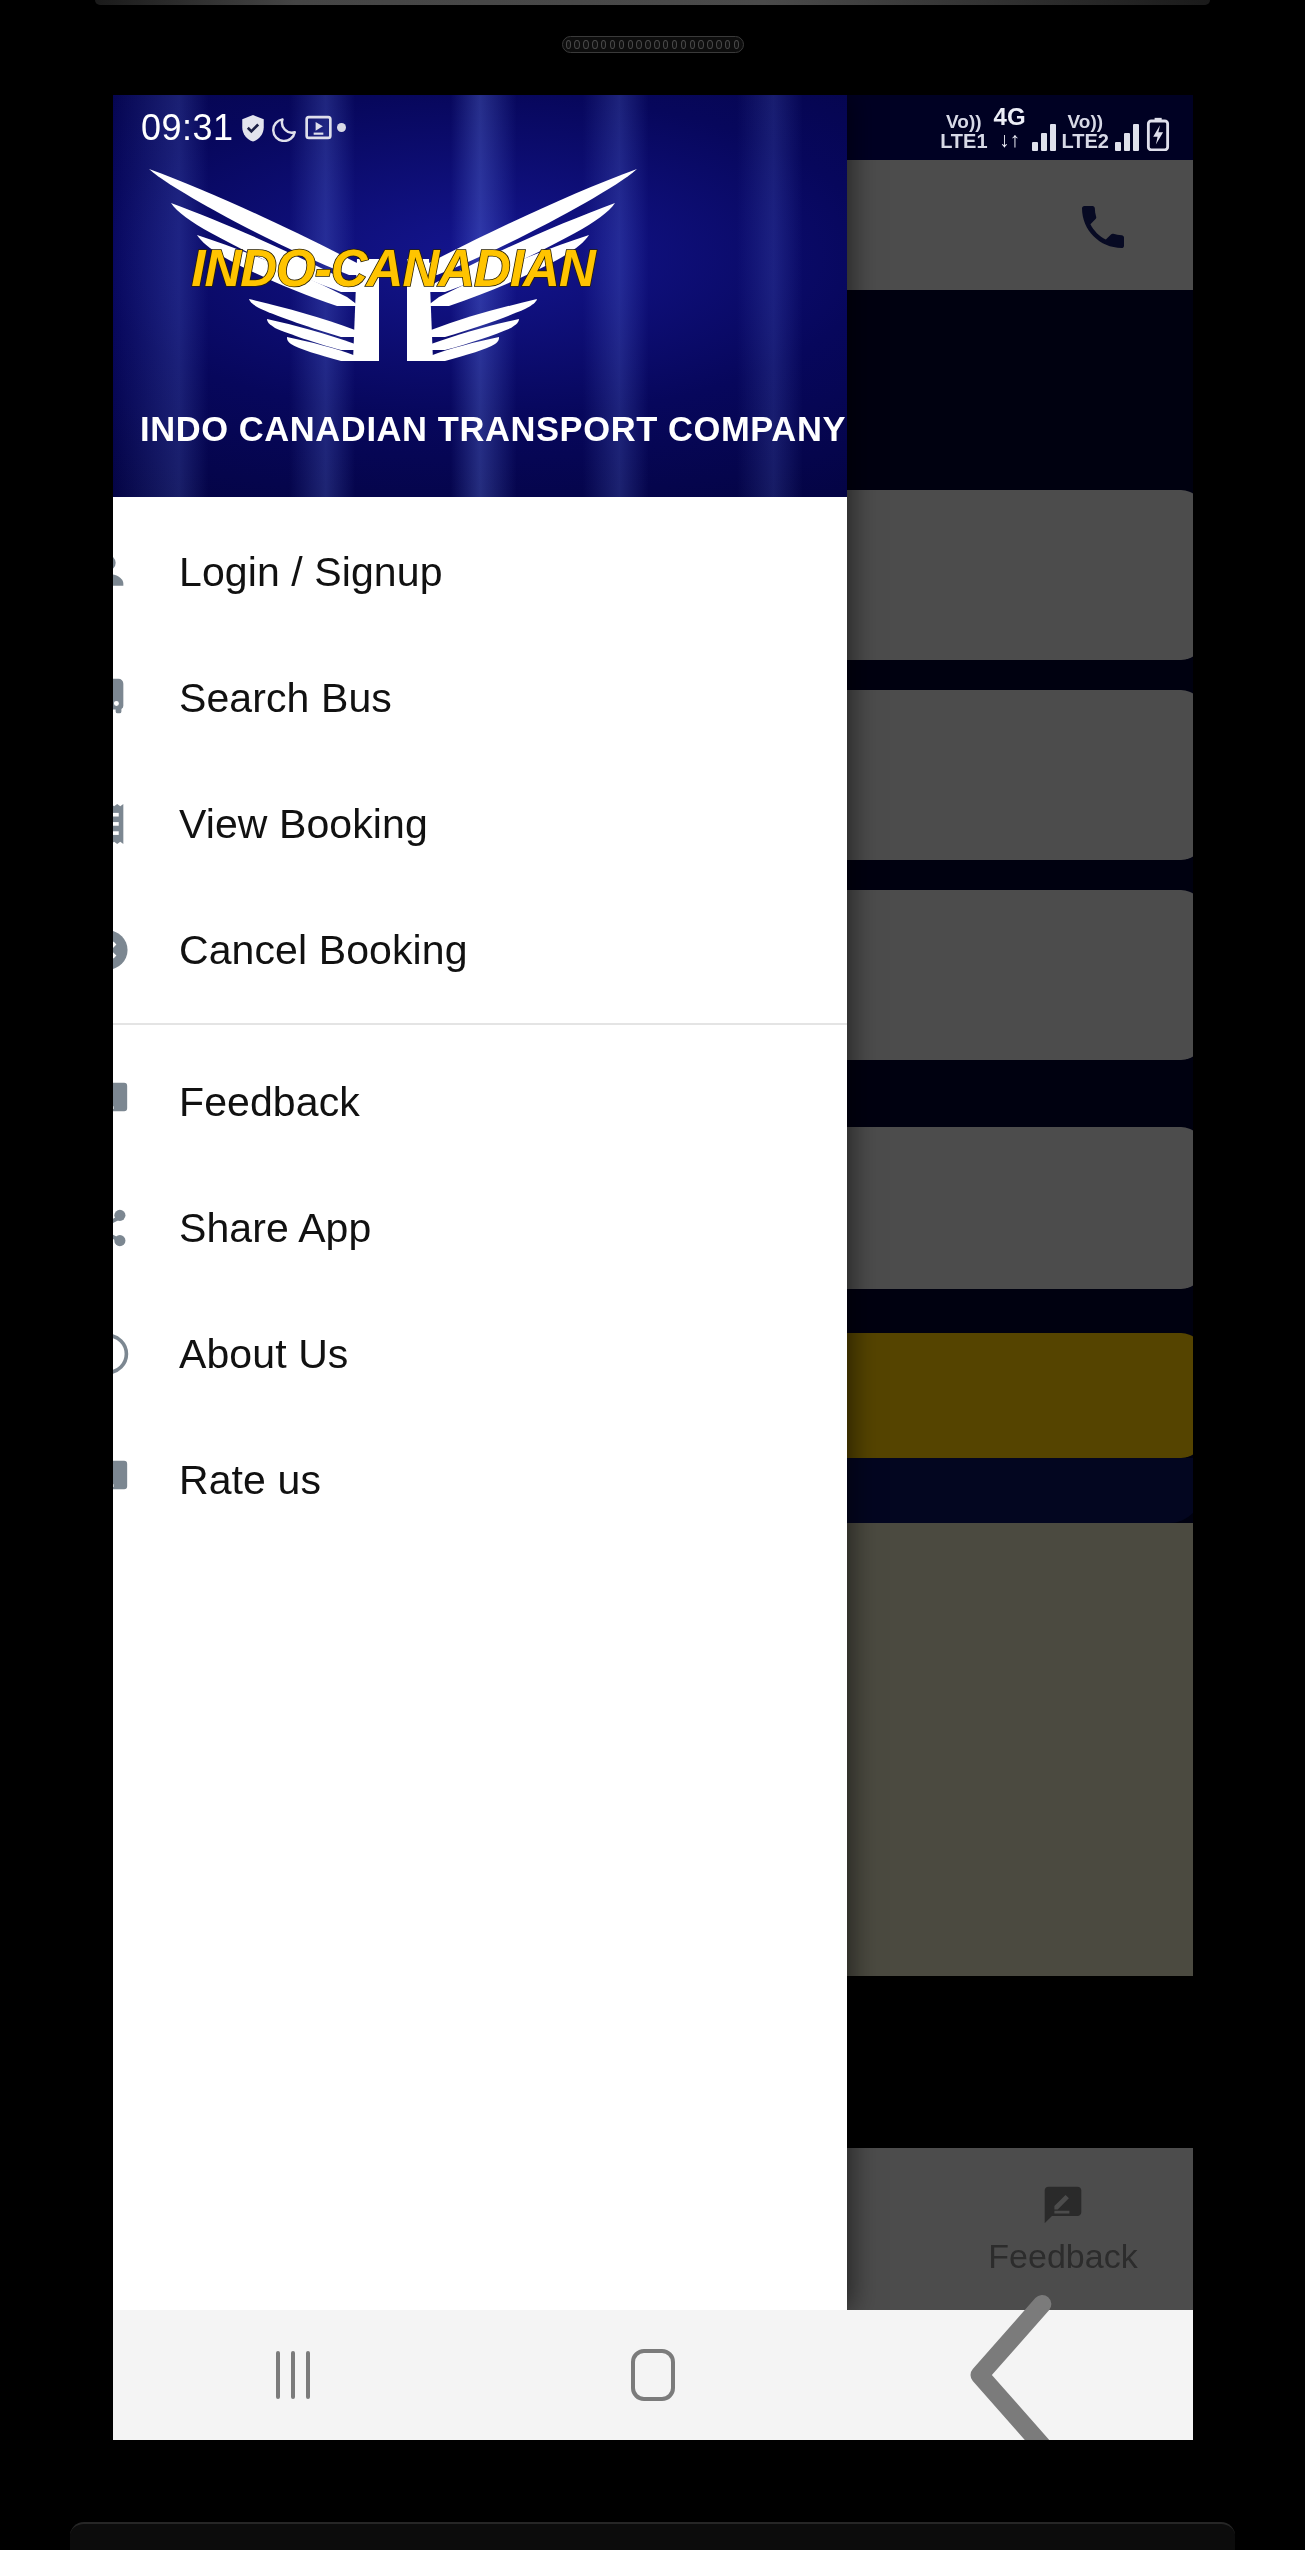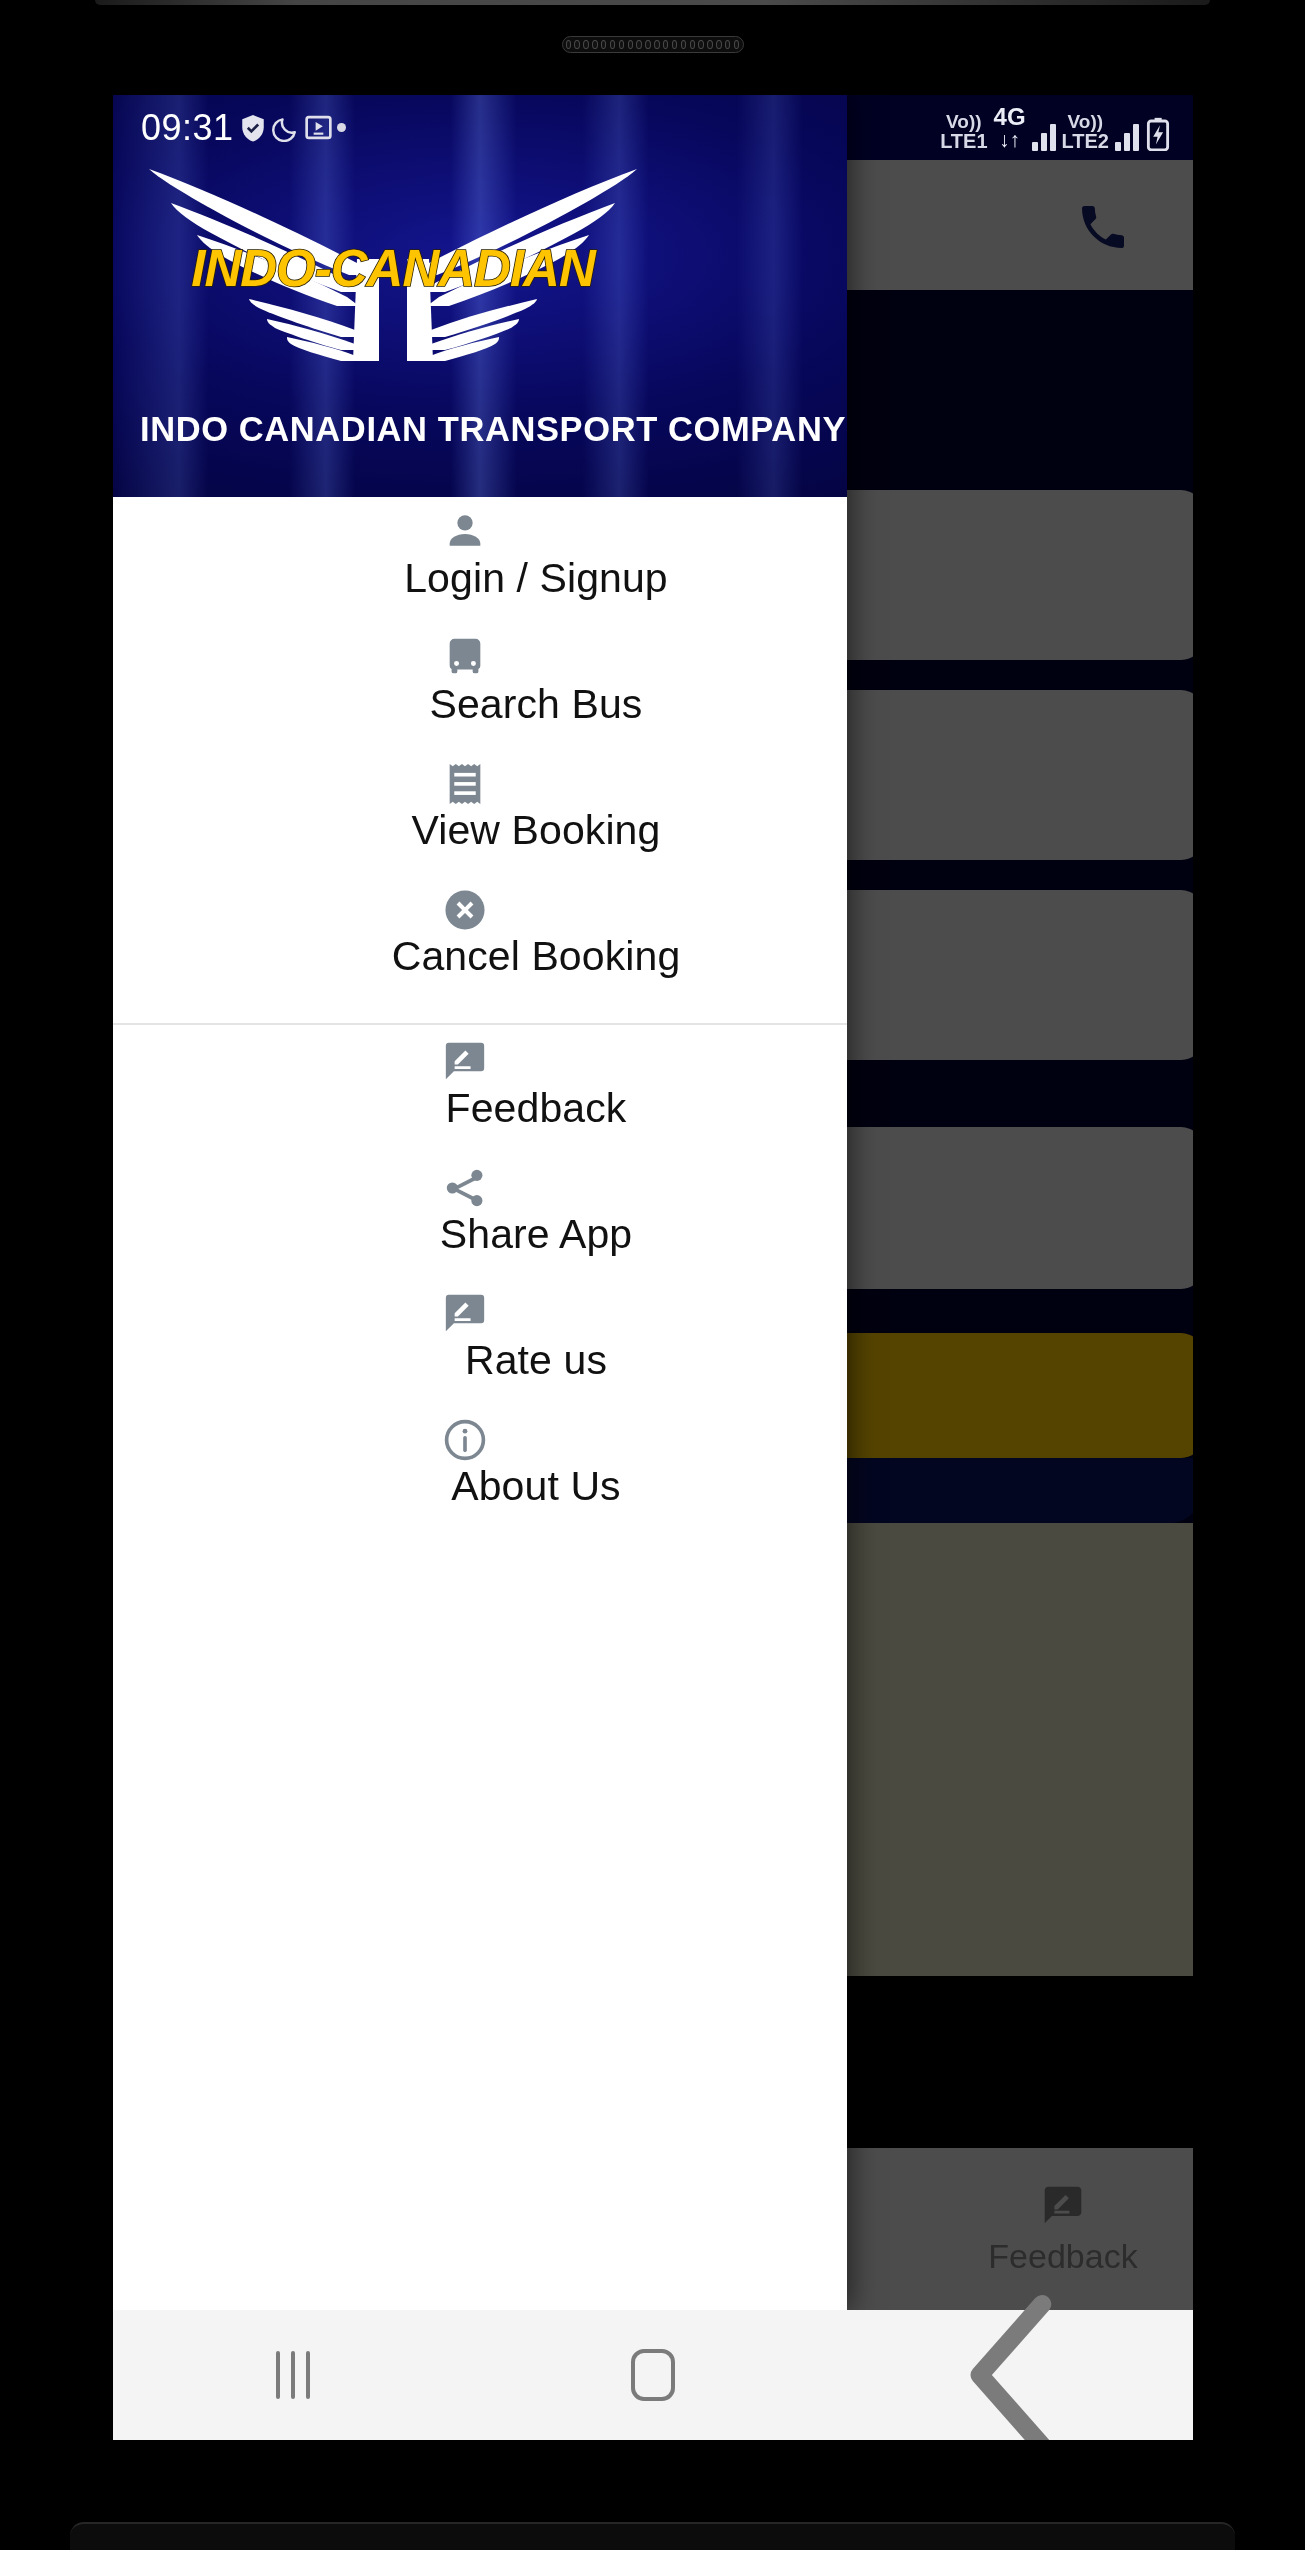--- a/index.html
+++ b/index.html
@@ -185,9 +185,8 @@
   }
   .menu-item {
     display:flex; align-items:center;
-    height:126px; padding-left:112px;
+    height:126px; padding-left:66px;
     cursor:pointer;
-    flex-direction:column;
   }
   .menu-item .mi-icon {
     width:46px; height:46px;

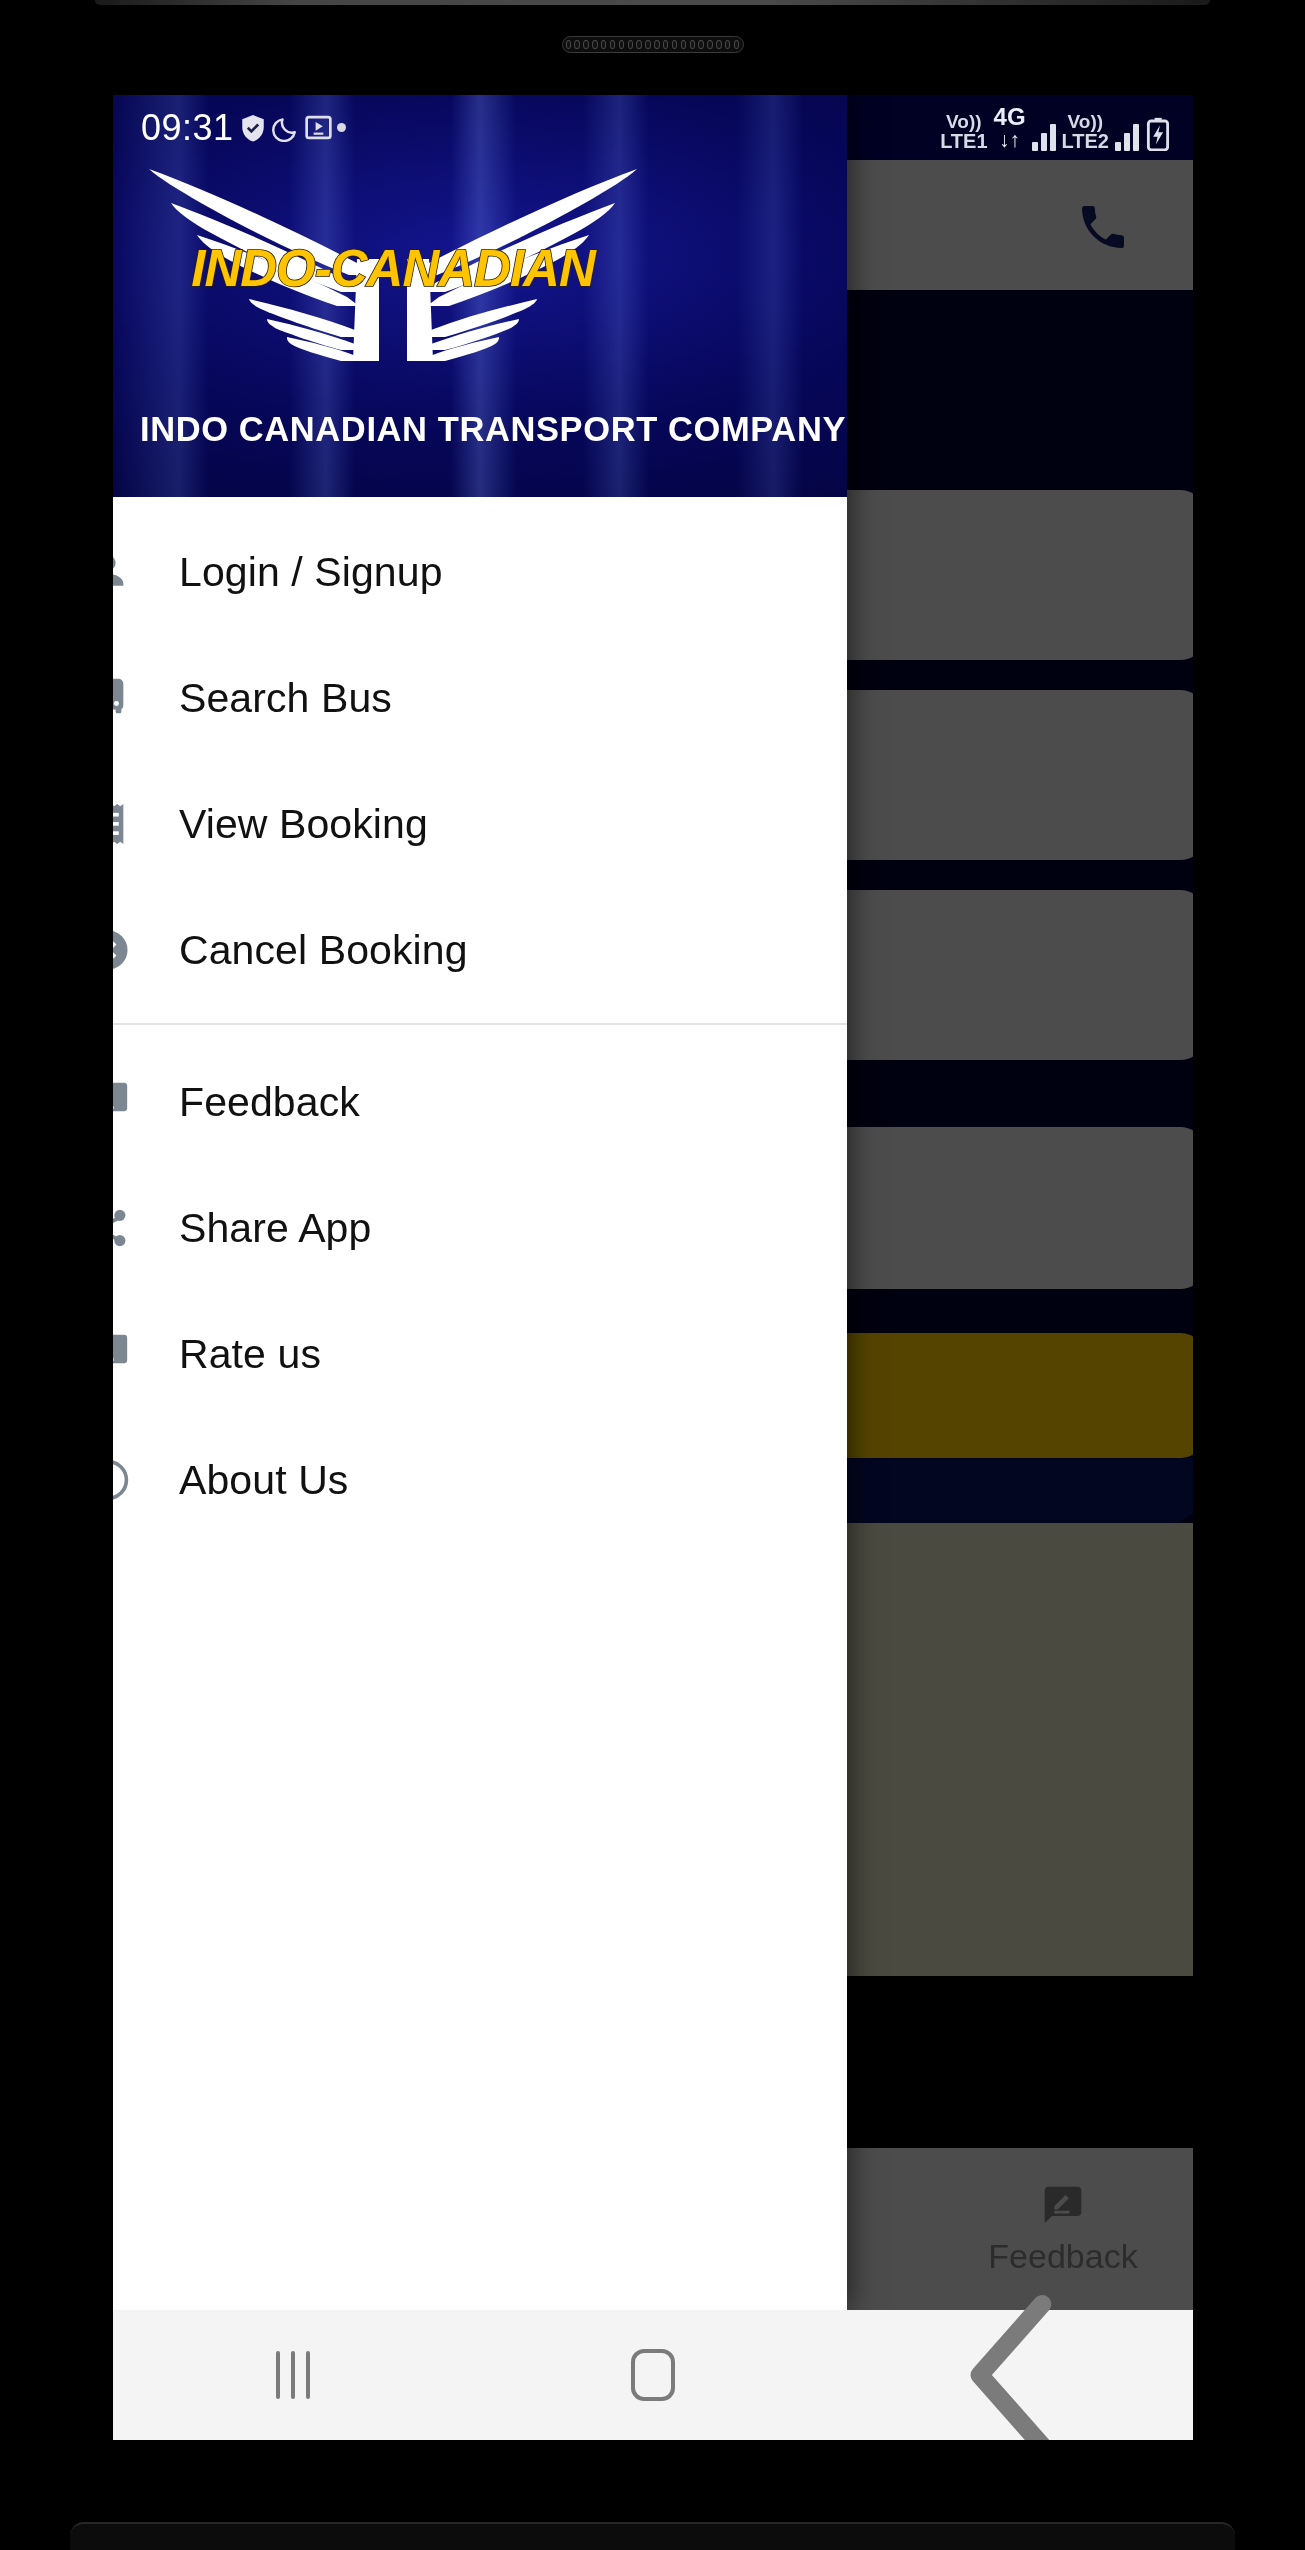--- a/index.html
+++ b/index.html
@@ -414,17 +414,6 @@
 
         <div class="menu-item">
           <span class="mi-icon">
-            <svg viewBox="0 0 24 24" fill="currentColor">
-              <path d="M20.4 2H3.6A1.6 1.6 0 0 0 2 3.6V21l4.2-4.2h14.2A1.6 1.6 0 0 0 22 15.2V3.6
-                       A1.6 1.6 0 0 0 20.4 2z"></path>
-              <path d="M6.6 11.6l5.6-5.6 1.7 1.7-5.6 5.6H6.6z M6.6 14.2h8.3v1.5H6.6z" fill="#fff"></path>
-            </svg>
-          </span>
-          <span class="mi-label">Rate us</span>
-        </div>
-
-        <div class="menu-item">
-          <span class="mi-icon">
             <svg viewBox="0 0 24 24" fill="none" stroke="currentColor" stroke-width="1.9">
               <circle cx="12" cy="12" r="9.6"></circle>
               <circle cx="12" cy="7.4" r="1.25" fill="currentColor" stroke="none"></circle>
@@ -432,6 +421,17 @@
             </svg>
           </span>
           <span class="mi-label">About Us</span>
+        </div>
+
+        <div class="menu-item">
+          <span class="mi-icon">
+            <svg viewBox="0 0 24 24" fill="currentColor">
+              <path d="M20.4 2H3.6A1.6 1.6 0 0 0 2 3.6V21l4.2-4.2h14.2A1.6 1.6 0 0 0 22 15.2V3.6
+                       A1.6 1.6 0 0 0 20.4 2z"></path>
+              <path d="M6.6 11.6l5.6-5.6 1.7 1.7-5.6 5.6H6.6z M6.6 14.2h8.3v1.5H6.6z" fill="#fff"></path>
+            </svg>
+          </span>
+          <span class="mi-label">Rate us</span>
         </div>
 
       </div>

